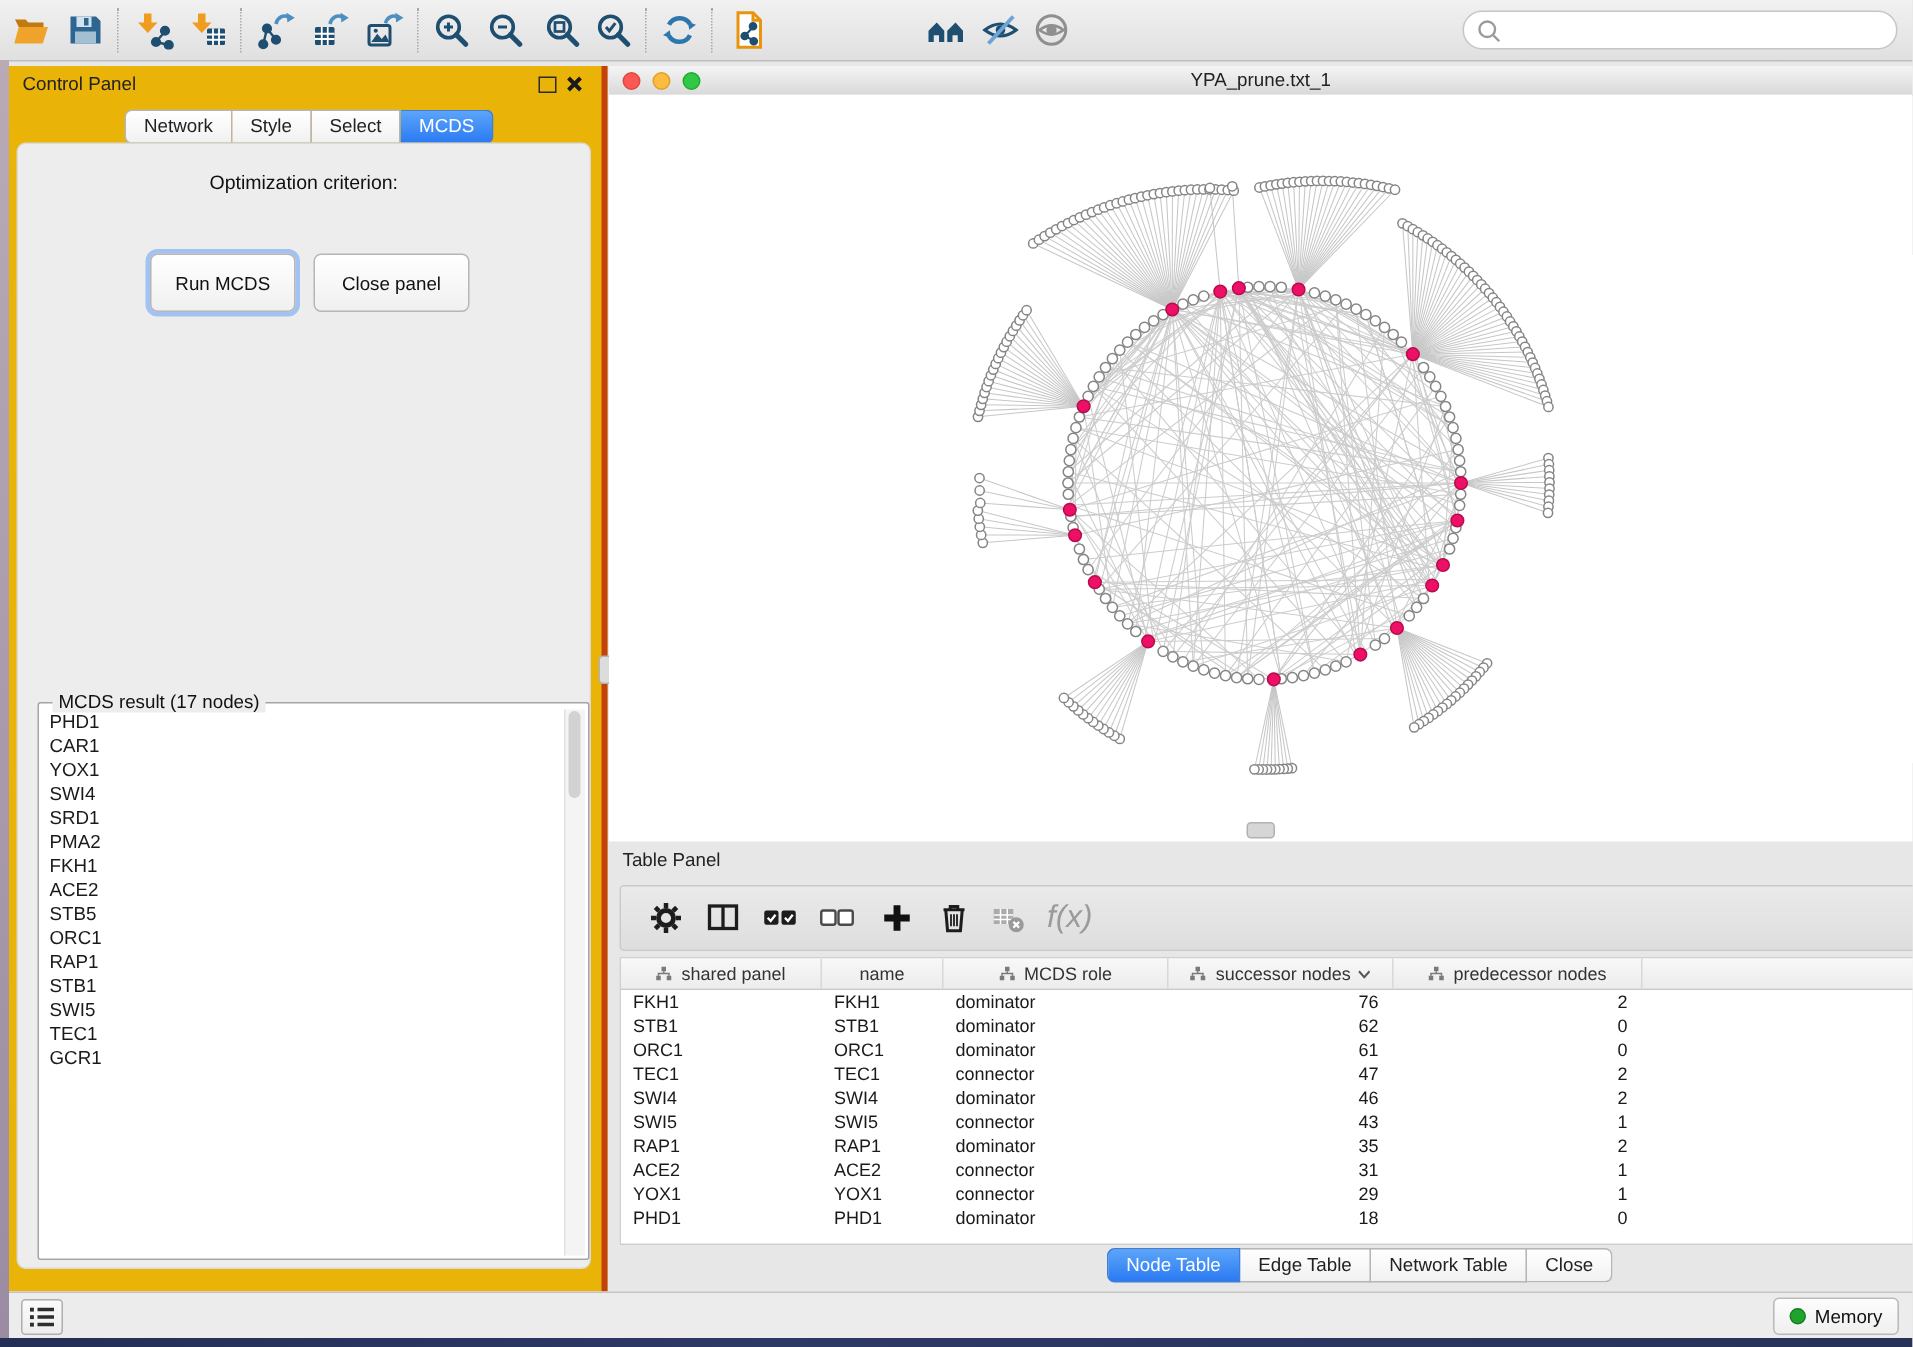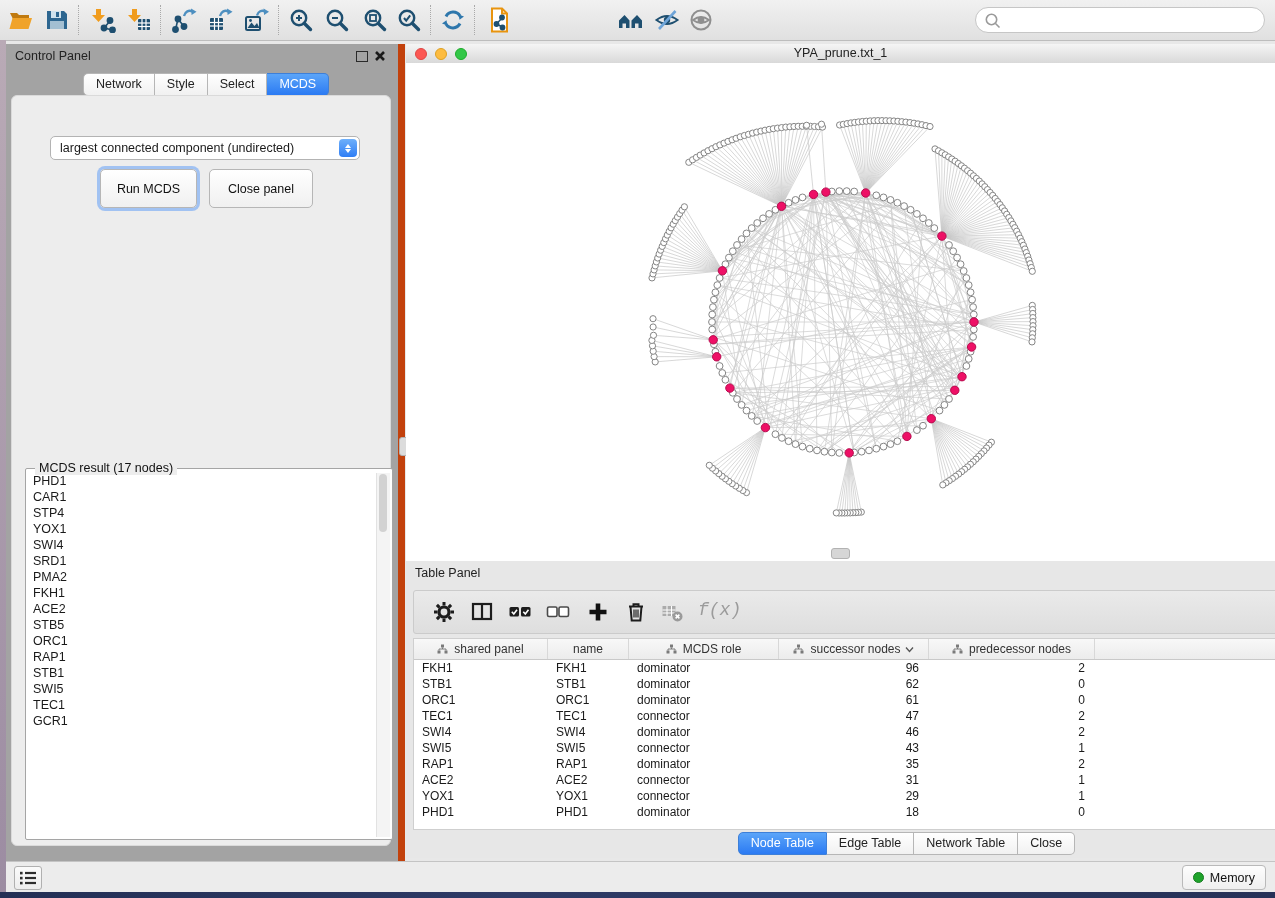--- a/index.html
+++ b/index.html
@@ -20,7 +20,7 @@
   #search-wrap input{border:none;outline:none;flex:1;font-size:12px;background:transparent;margin-left:5px}
 
   
-  #control-panel{left:6px;top:44px;width:399px;height:817px;background:#a3a3a3;border-right:7px solid #c2410c;box-sizing:border-box}
+  #control-panel{left:6px;top:44px;width:399px;height:817px;background:#eab308;border-right:4px solid #c2410c;box-sizing:border-box}
   .panel-title{position:absolute;left:9px;top:5px;font-size:12.5px;color:#222}
   .float-ico{position:absolute;width:10px;height:9px;border:1.6px solid #2a2a2a;top:7px}
   .close-ico{position:absolute;top:6px}

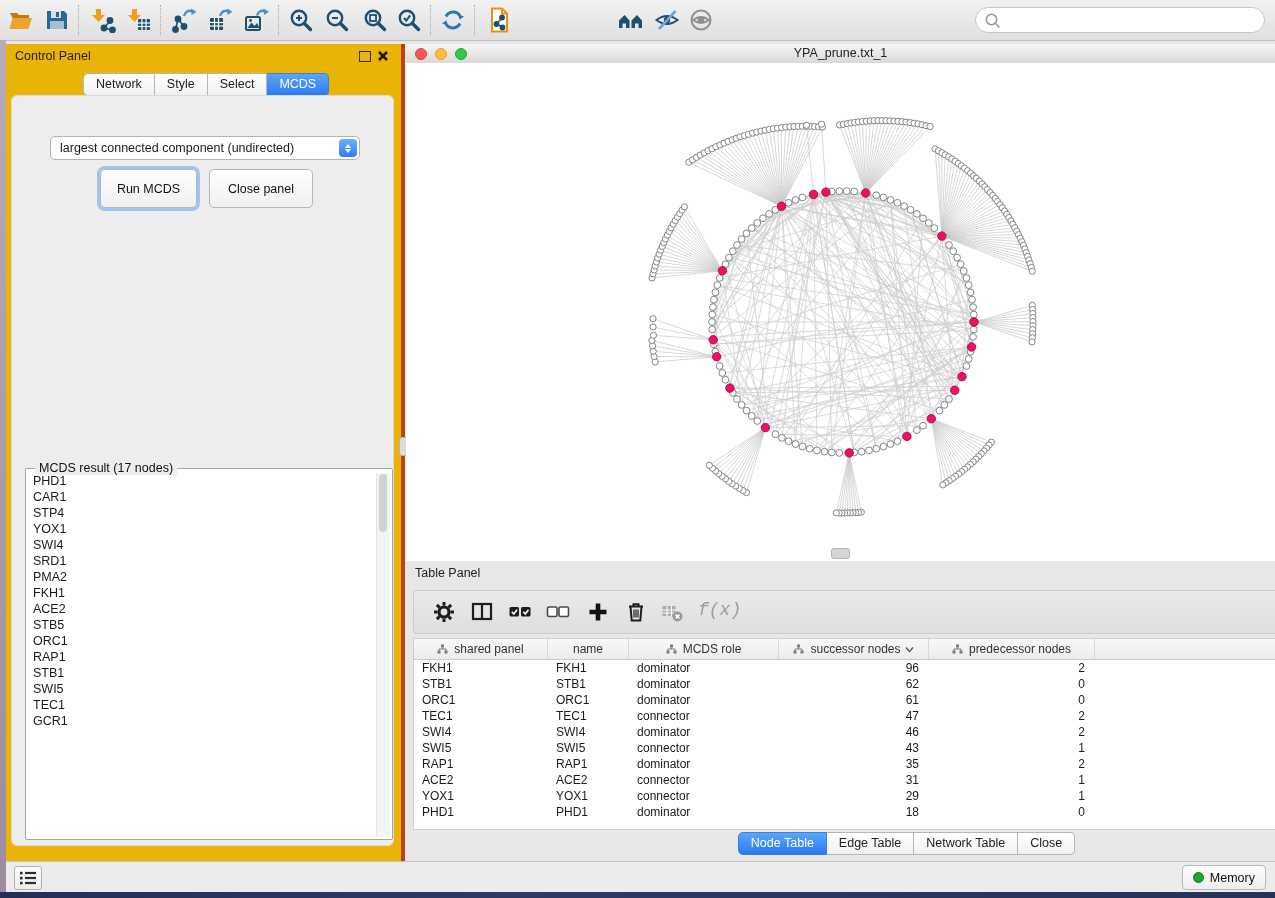--- a/index.html
+++ b/index.html
@@ -262,6 +262,7 @@
       <div class="tab active">MCDS</div>
     </div>
   <div id="cp-body">
+    <div id="crit-label">Optimization criterion:</div>
     <div id="criterion-select">
       <span class="val">largest connected component (undirected)</span>
       <span class="stepper">

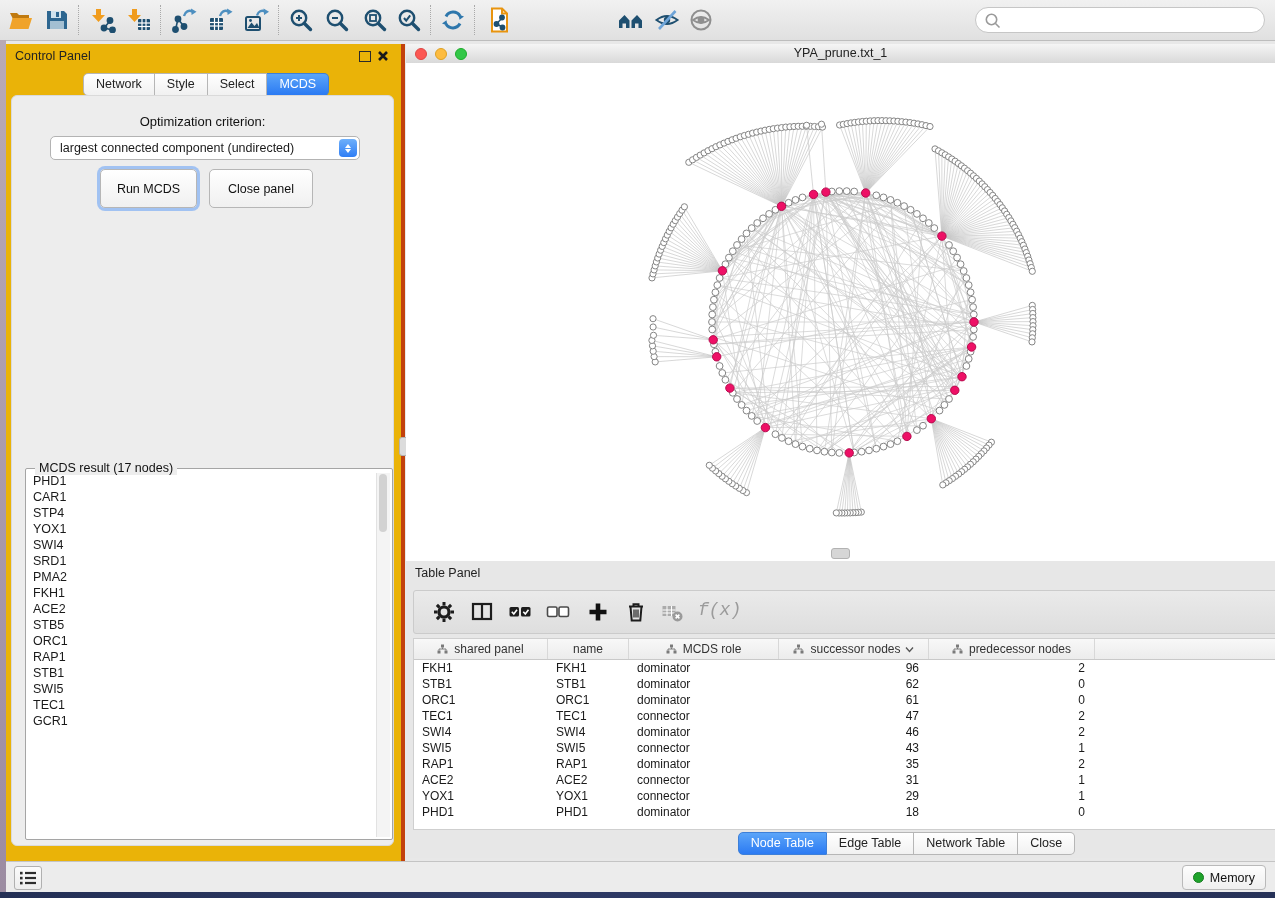--- a/index.html
+++ b/index.html
@@ -263,13 +263,6 @@
     </div>
   <div id="cp-body">
     <div id="crit-label">Optimization criterion:</div>
-    <div id="criterion-select">
-      <span class="val">largest connected component (undirected)</span>
-      <span class="stepper">
-          <span class="tri-up"></span>
-          <span class="tri-dn"></span>
-        </span>
-    </div>
     <button id="run-btn" class="cpbtn">Run MCDS</button>
     <button id="closepanel-btn" class="cpbtn">Close panel</button>
     <div id="groupbox">

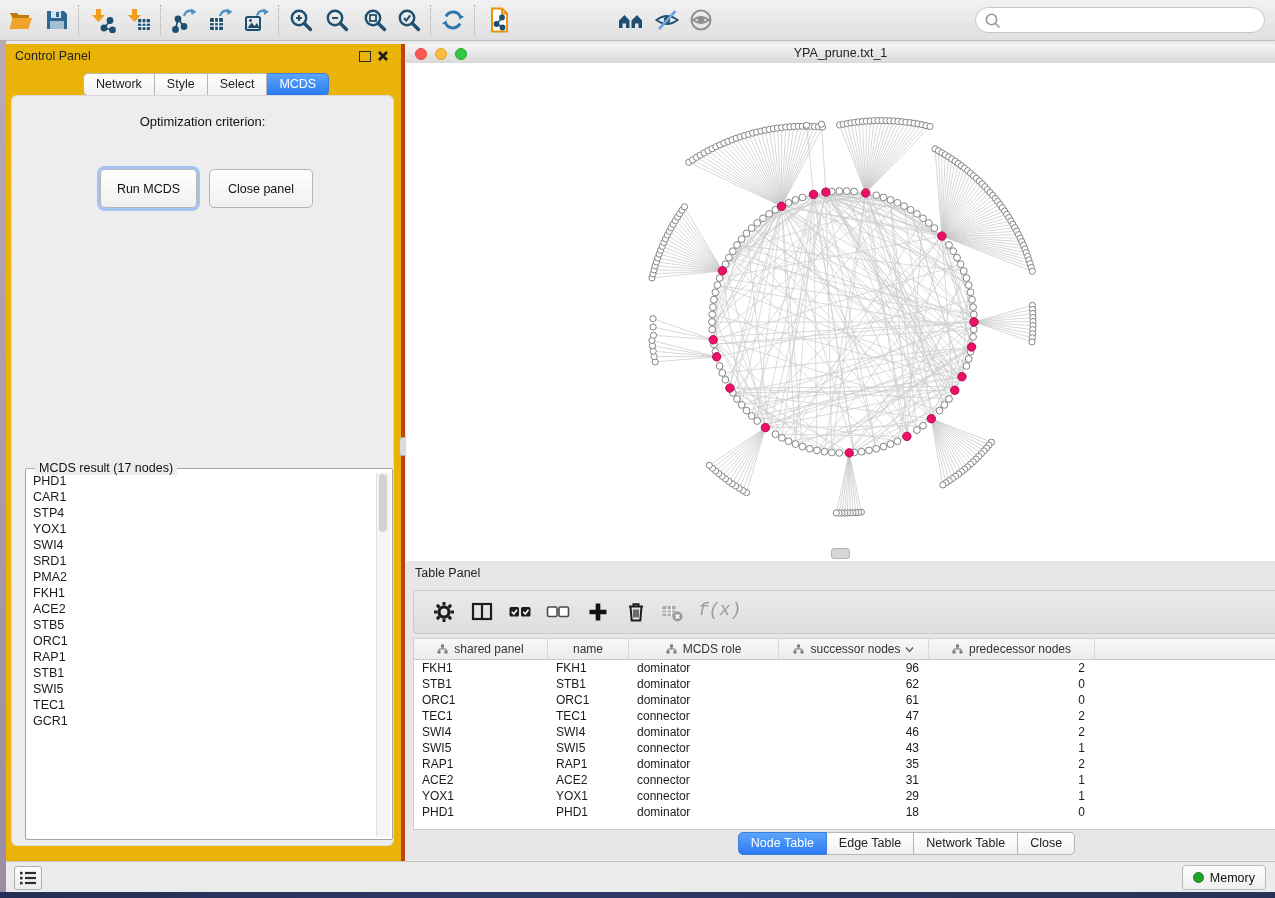--- a/index.html
+++ b/index.html
@@ -270,7 +270,6 @@
       <div id="result-list">
           <div class="result-item">PHD1</div>
           <div class="result-item">CAR1</div>
-          <div class="result-item">STP4</div>
           <div class="result-item">YOX1</div>
           <div class="result-item">SWI4</div>
           <div class="result-item">SRD1</div>

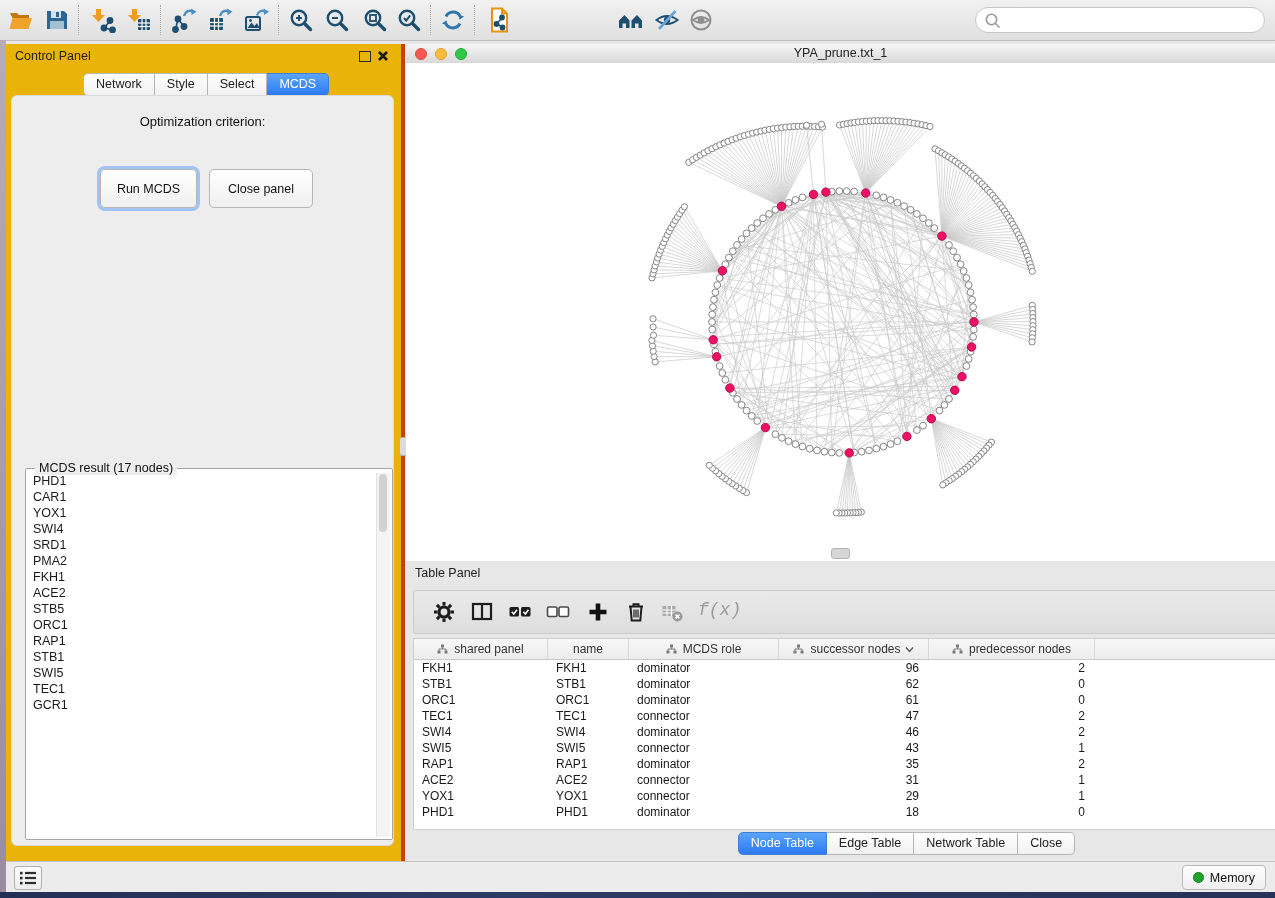--- a/index.html
+++ b/index.html
@@ -66,7 +66,7 @@
   #table-panel{left:406px;top:561px;width:1001px;height:297px;background:#e7e7e7}
   #tp-toolbar{position:absolute;left:7px;top:29px;right:7px;height:44px;background:linear-gradient(#eaeaea,#dedede);border:1px solid #cbcbcb;border-radius:3px;box-sizing:border-box}
   .tpico{position:absolute;top:9px;width:24px;height:24px}
-  #fx-label{position:absolute;left:284px;top:9px;font-family:Liberation Mono, monospace;font-style:italic;font-size:18px;color:#9b9b9b}
+  #fx-label{position:absolute;left:284px;top:9px;font-family:Liberation Sans, sans-serif;font-style:italic;font-size:21px;color:#9b9b9b}
   #tp-table{position:absolute;left:7px;top:77px;right:7px;height:192px;background:#fff;border:1px solid #cfcfcf;box-sizing:border-box}
   #thead{display:flex;height:20px;background:linear-gradient(#f8f8f8,#ececec);border-bottom:1px solid #c9c9c9}
   .col-h{display:flex;align-items:center;justify-content:center;gap:4px;border-right:1px solid #d8d8d8;font-size:12px;color:#333;box-sizing:border-box;position:relative}

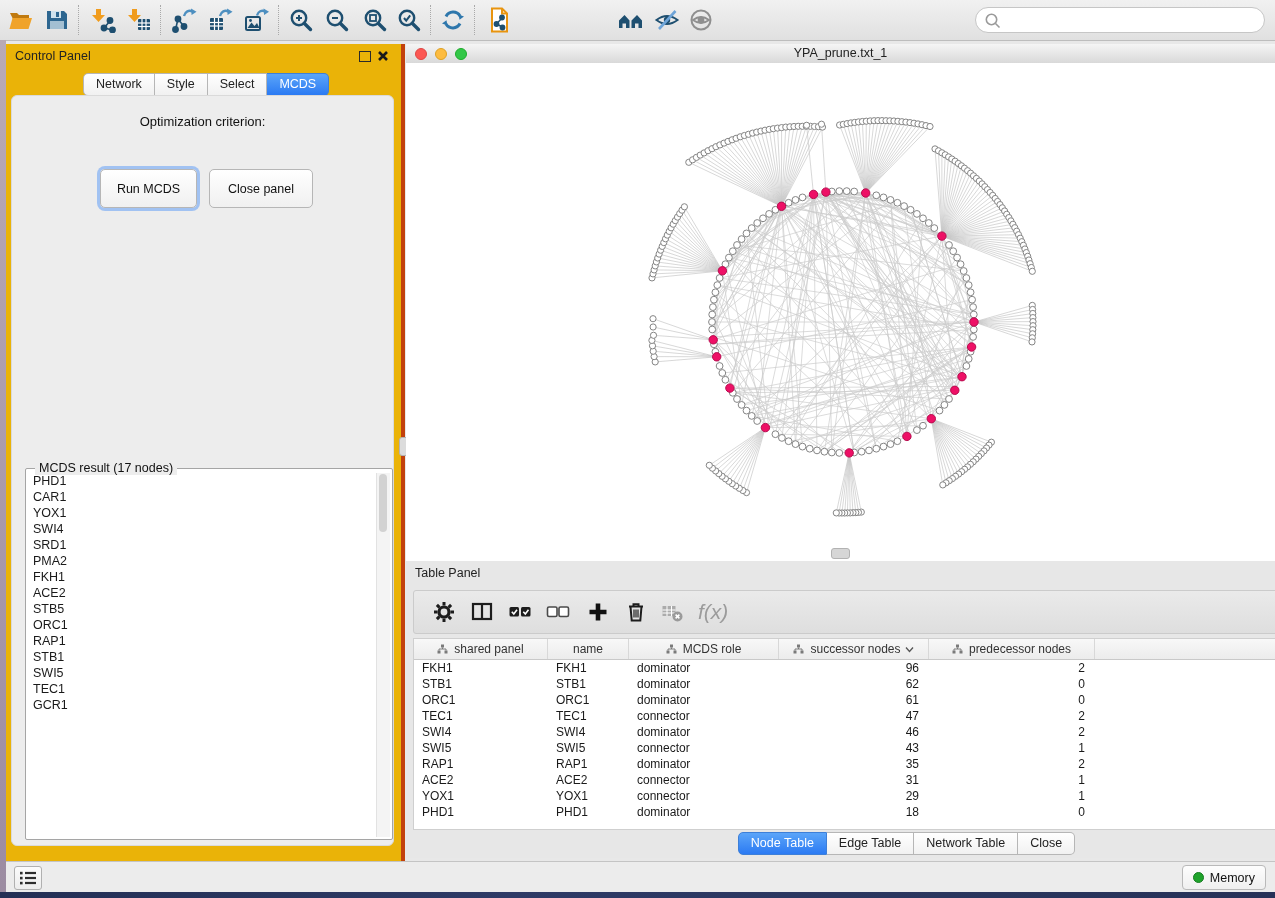--- a/index.html
+++ b/index.html
@@ -1133,7 +1133,7 @@
           <div class="cell" style="width: 134px;">FKH1</div>
           <div class="cell" style="width: 81px;">FKH1</div>
           <div class="cell" style="width: 150px;">dominator</div>
-          <div class="cell num" style="width: 150px;">96</div>
+          <div class="cell num" style="width: 150px;">76</div>
           <div class="cell num" style="width: 166px;">2</div>
         </div>
         <div class="trow">

